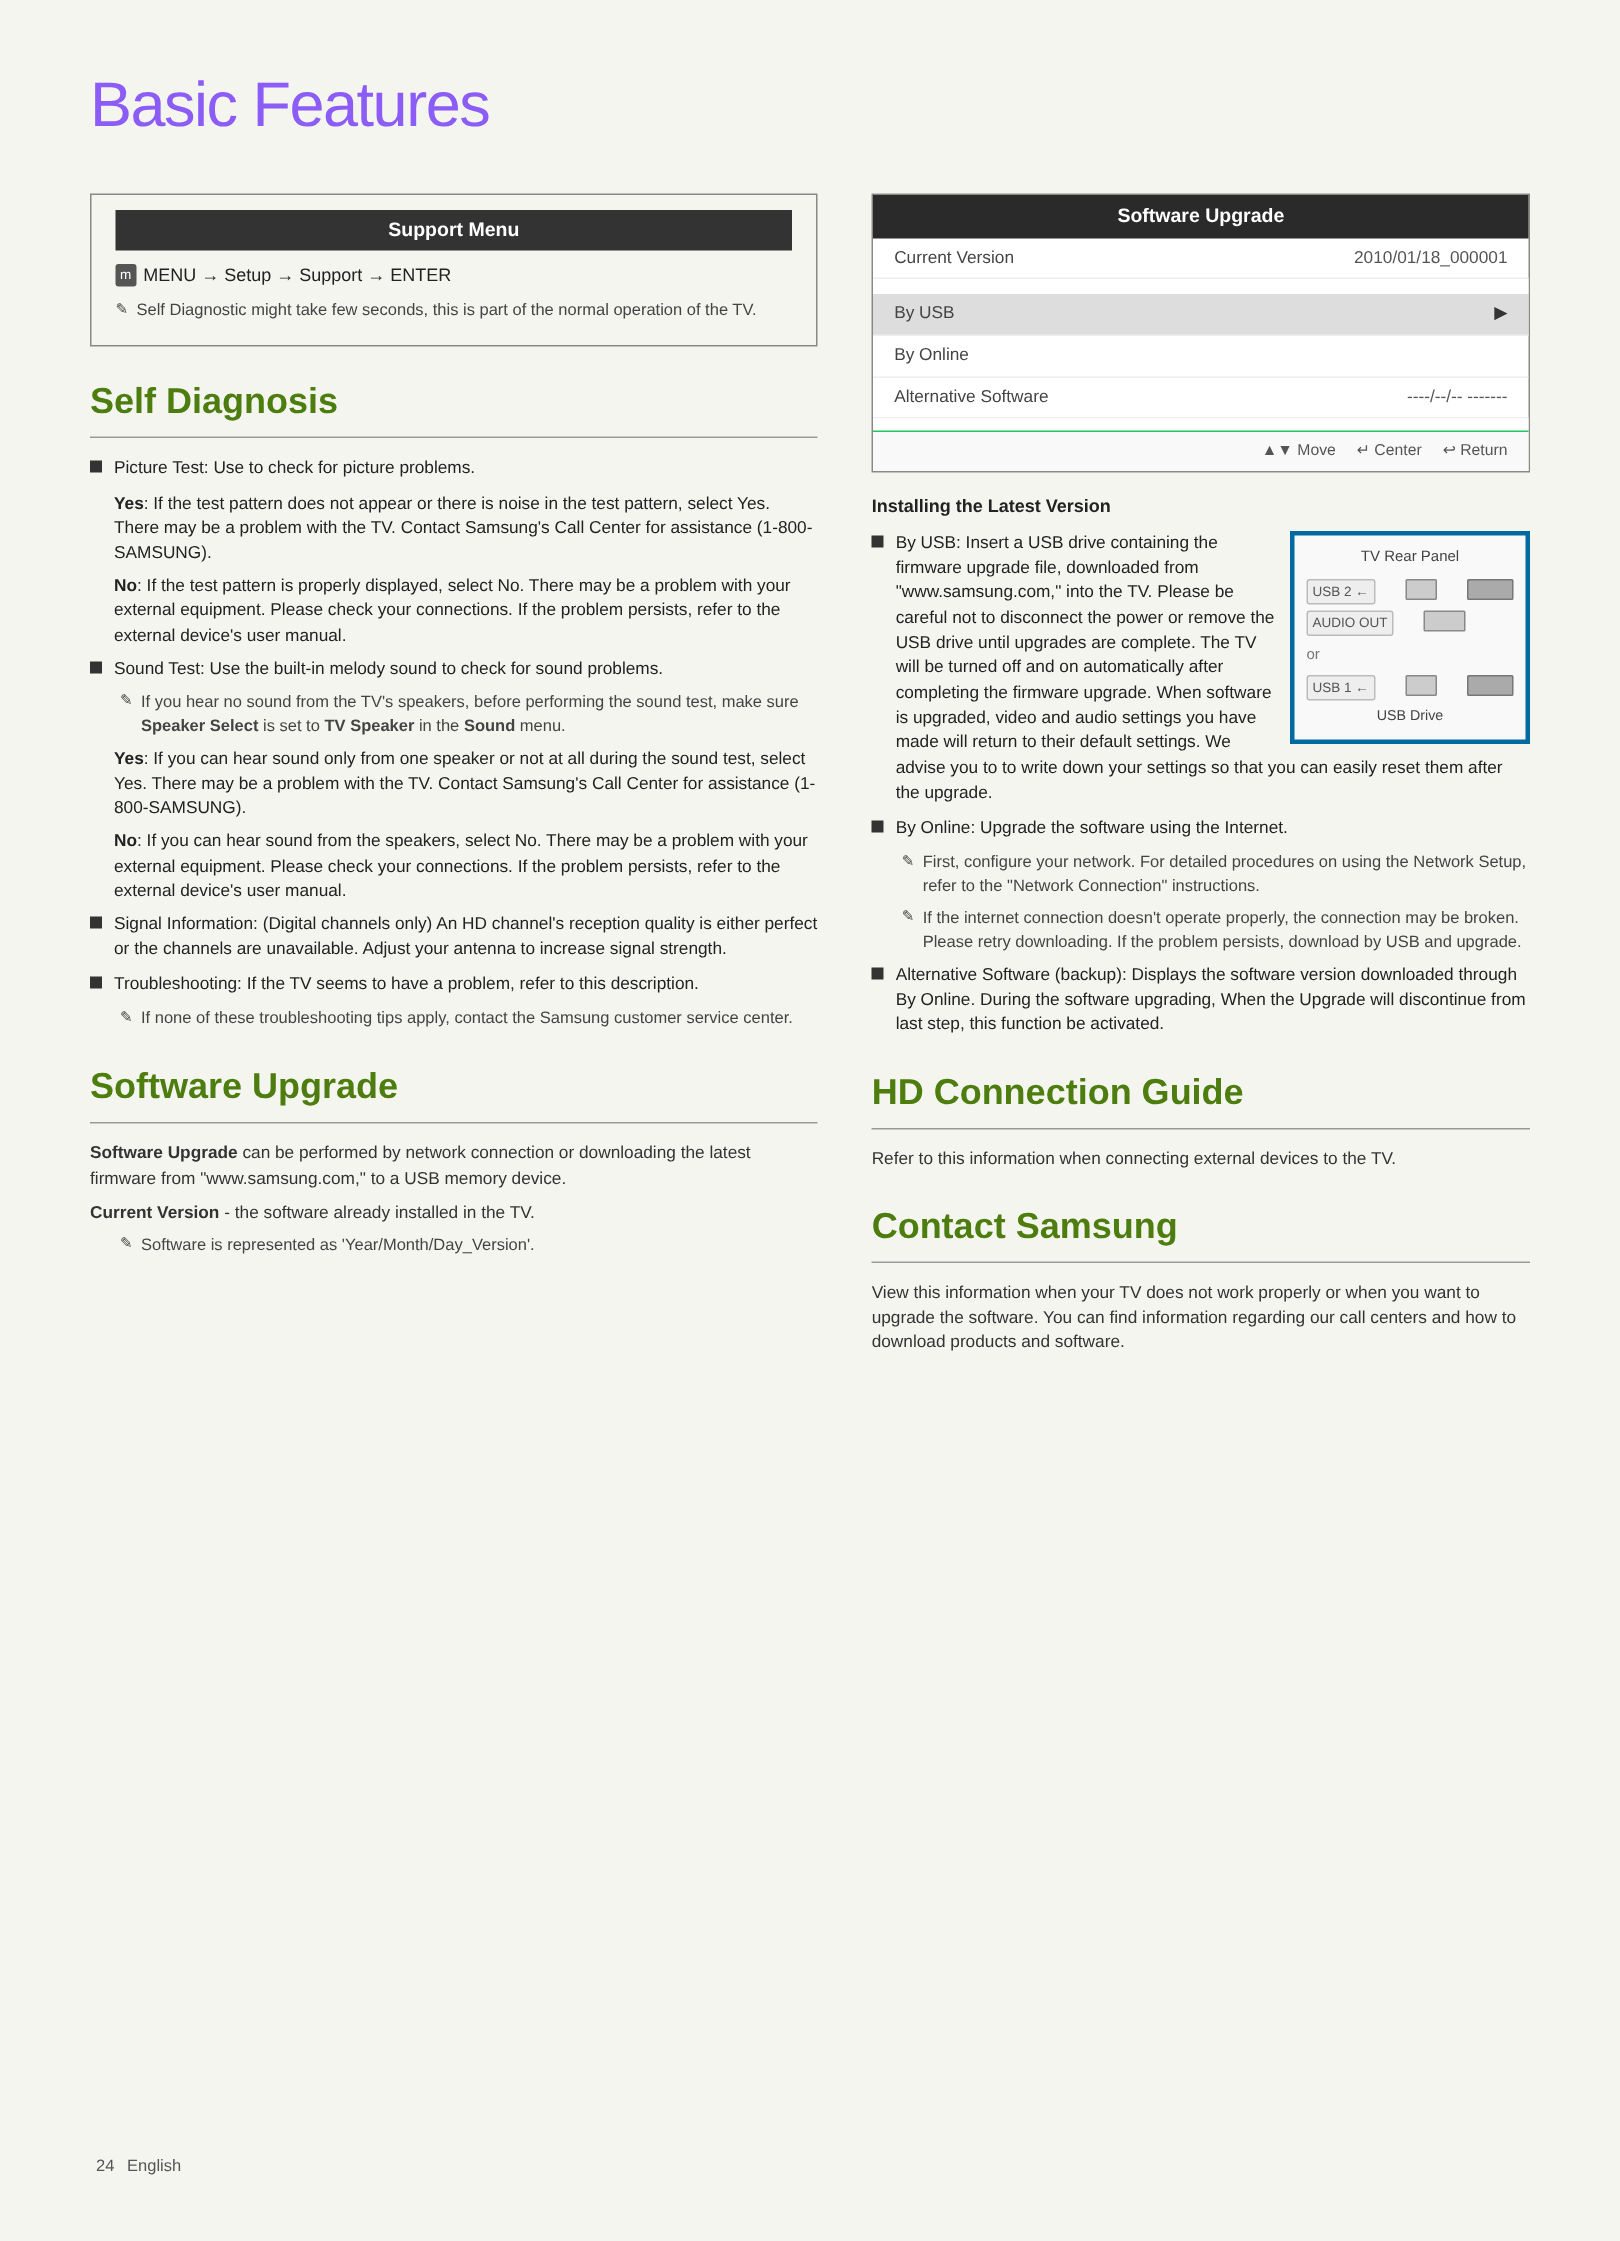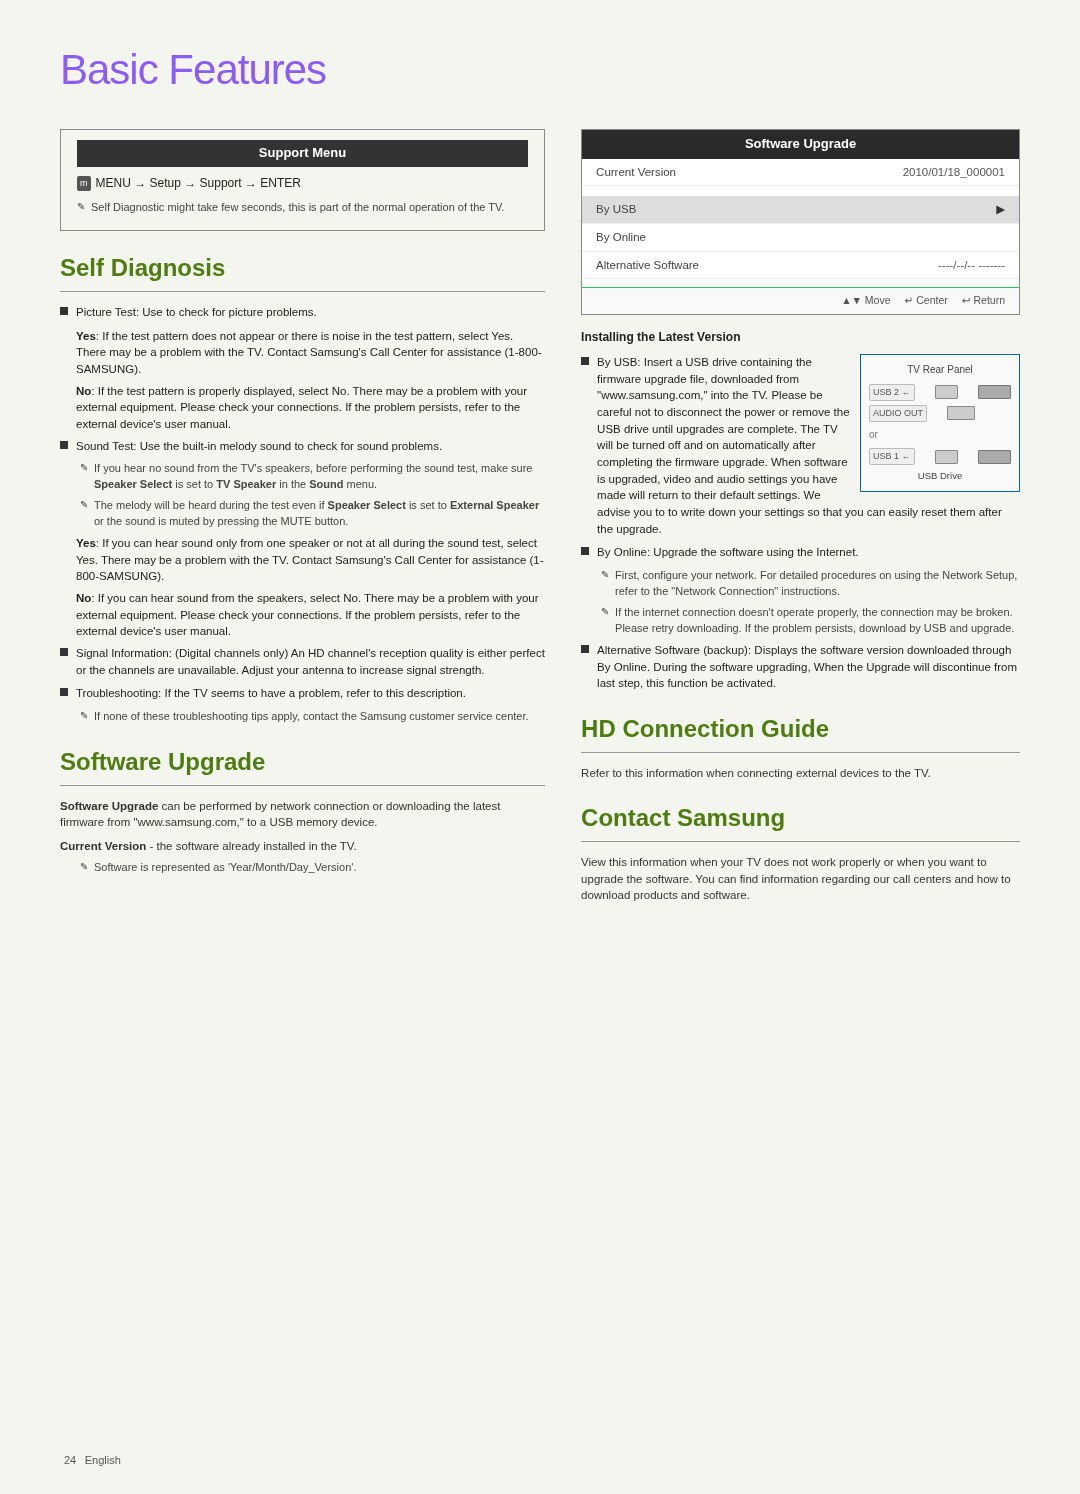--- a/index.html
+++ b/index.html
@@ -195,7 +195,7 @@
       float: right;
       margin-left: 10px;
       margin-bottom: 8px;
-      border: 1px solid #0369a1;
+      border: 3px solid #0369a1;
       background: #f9f9f9;
       padding: 8px;
       width: 160px;

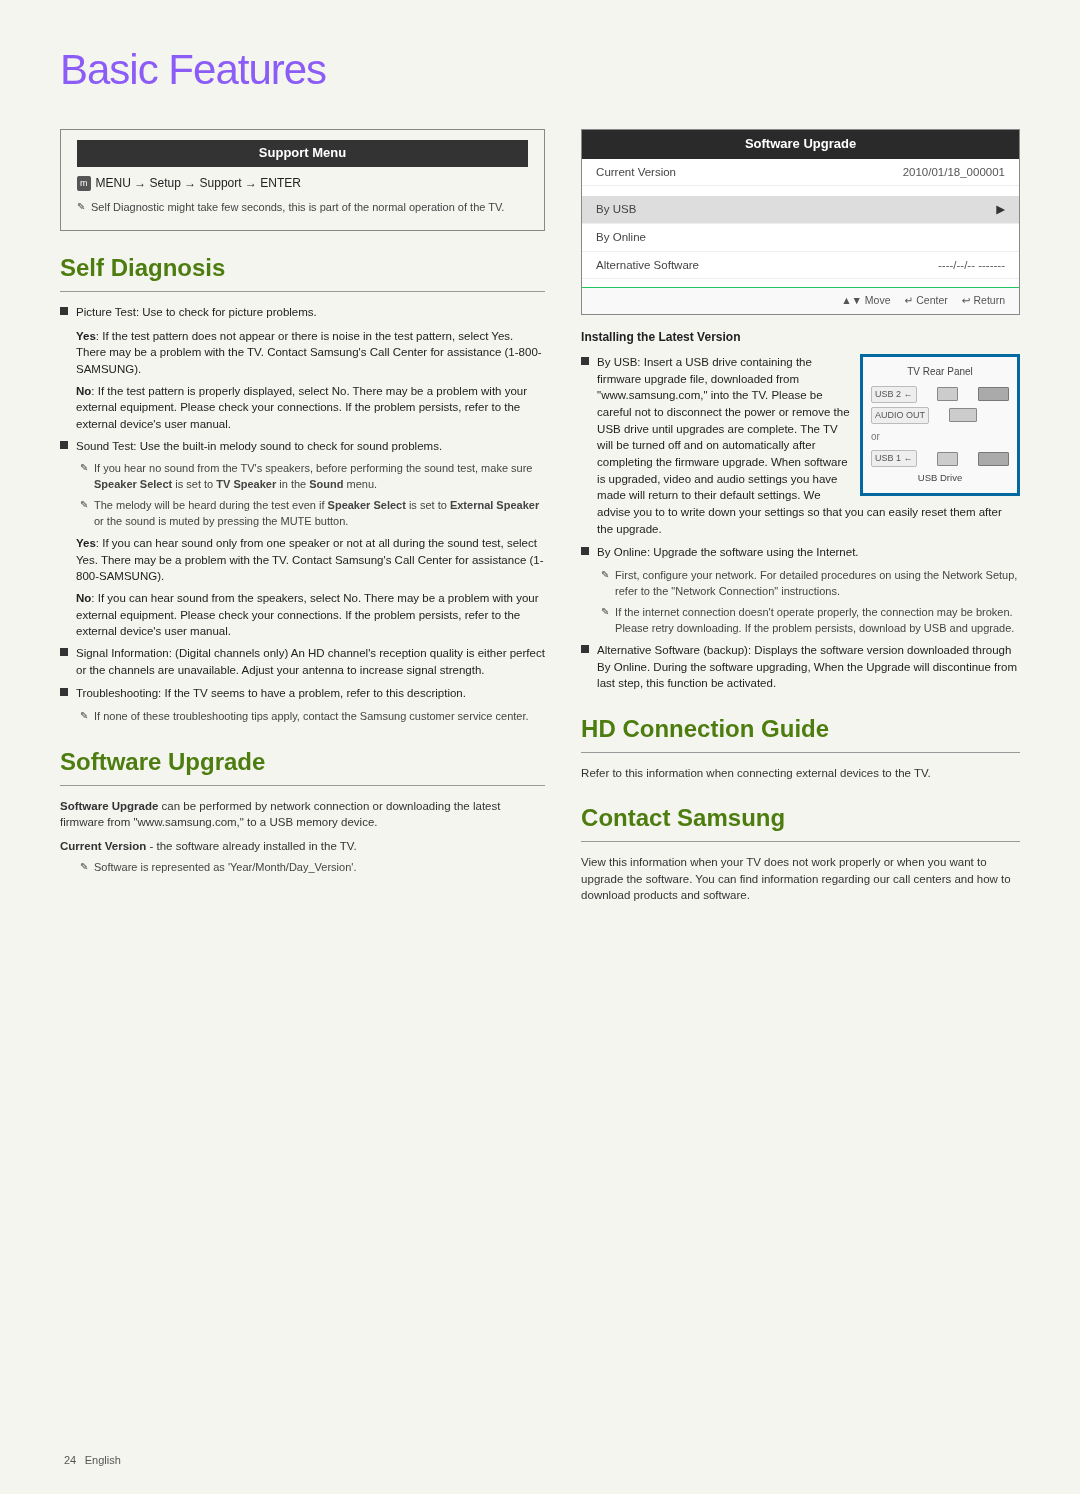--- a/index.html
+++ b/index.html
@@ -216,7 +216,6 @@
     }
     .usb-port-row {
       display: flex;
-      align-items: center;
       gap: 20px;
       width: 100%;
     }

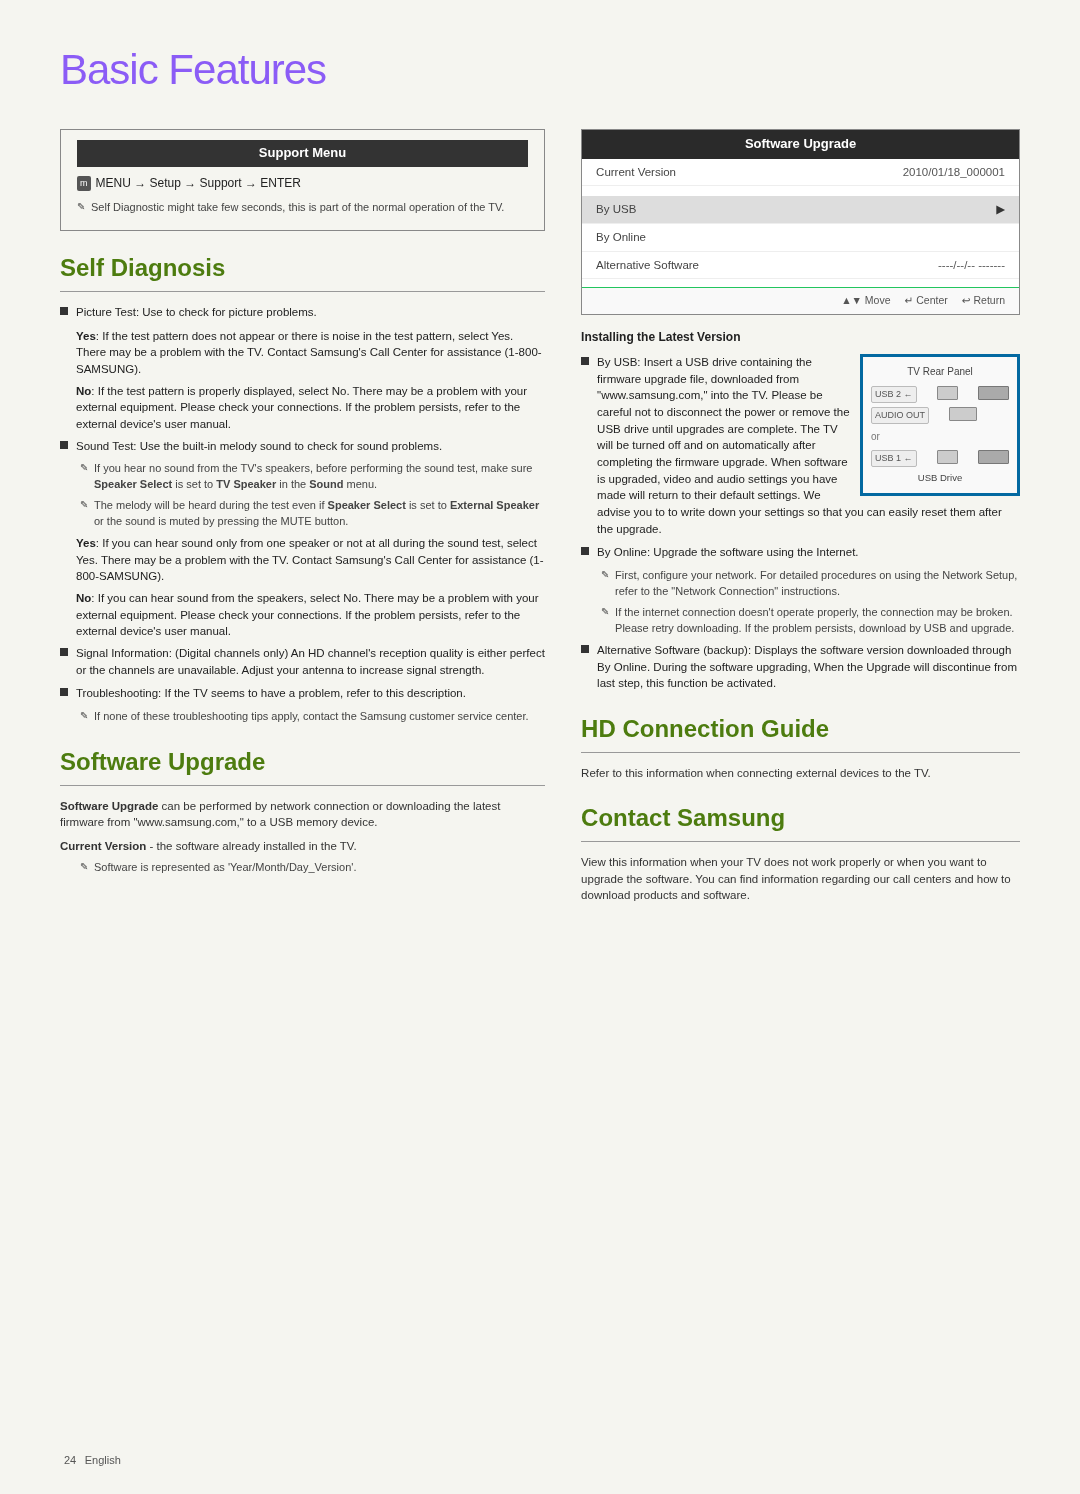--- a/index.html
+++ b/index.html
@@ -338,9 +338,6 @@
       </div>
       <div class="note-item">
         If you hear no sound from the TV's speakers, before performing the sound test, make sure <b>Speaker Select</b> is set to <b>TV Speaker</b> in the <b>Sound</b> menu.
-      </div>
-      <div class="note-item">
-        The melody will be heard during the test even if <b>Speaker Select</b> is set to <b>External Speaker</b> or the sound is muted by pressing the MUTE button.
       </div>
       <div class="sub-para">
         <b>Yes</b>: If you can hear sound only from one speaker or not at all during the sound test, select Yes. There may be a problem with the TV. Contact Samsung's Call Center for assistance (1-800-SAMSUNG).

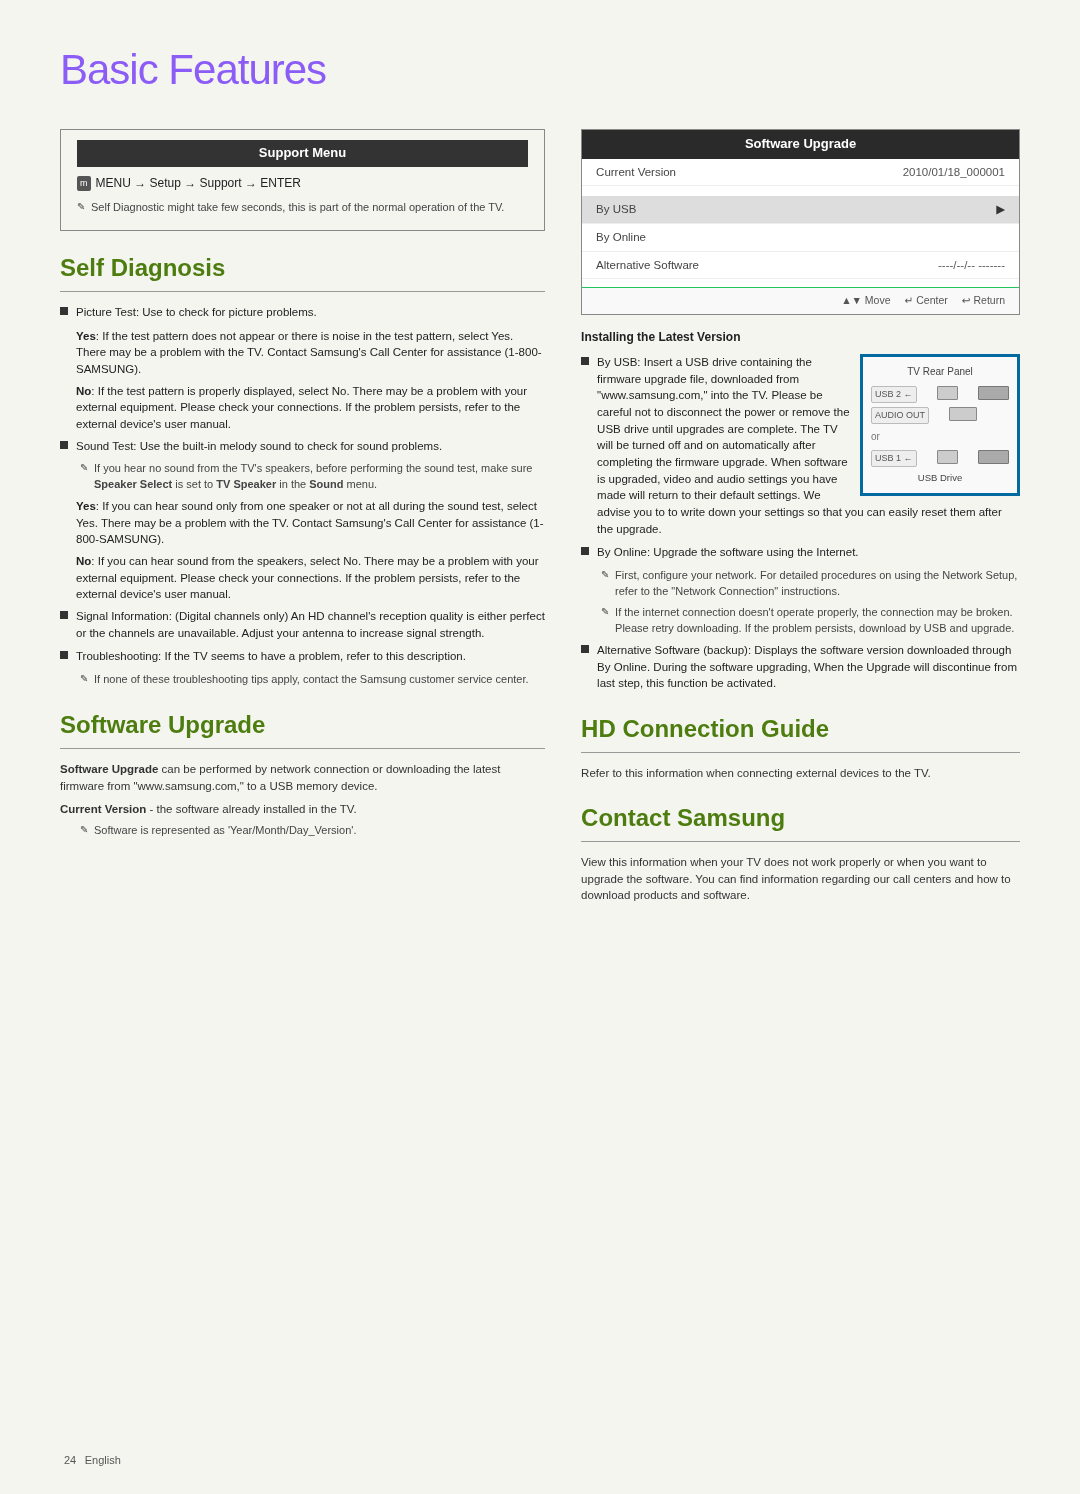--- a/index.html
+++ b/index.html
@@ -265,7 +265,7 @@
     
     .page-number {
       position: absolute;
-      bottom: 24px;
+      bottom: 40px;
       left: 60px;
       font-size: 16px;
       font-weight: bold;

